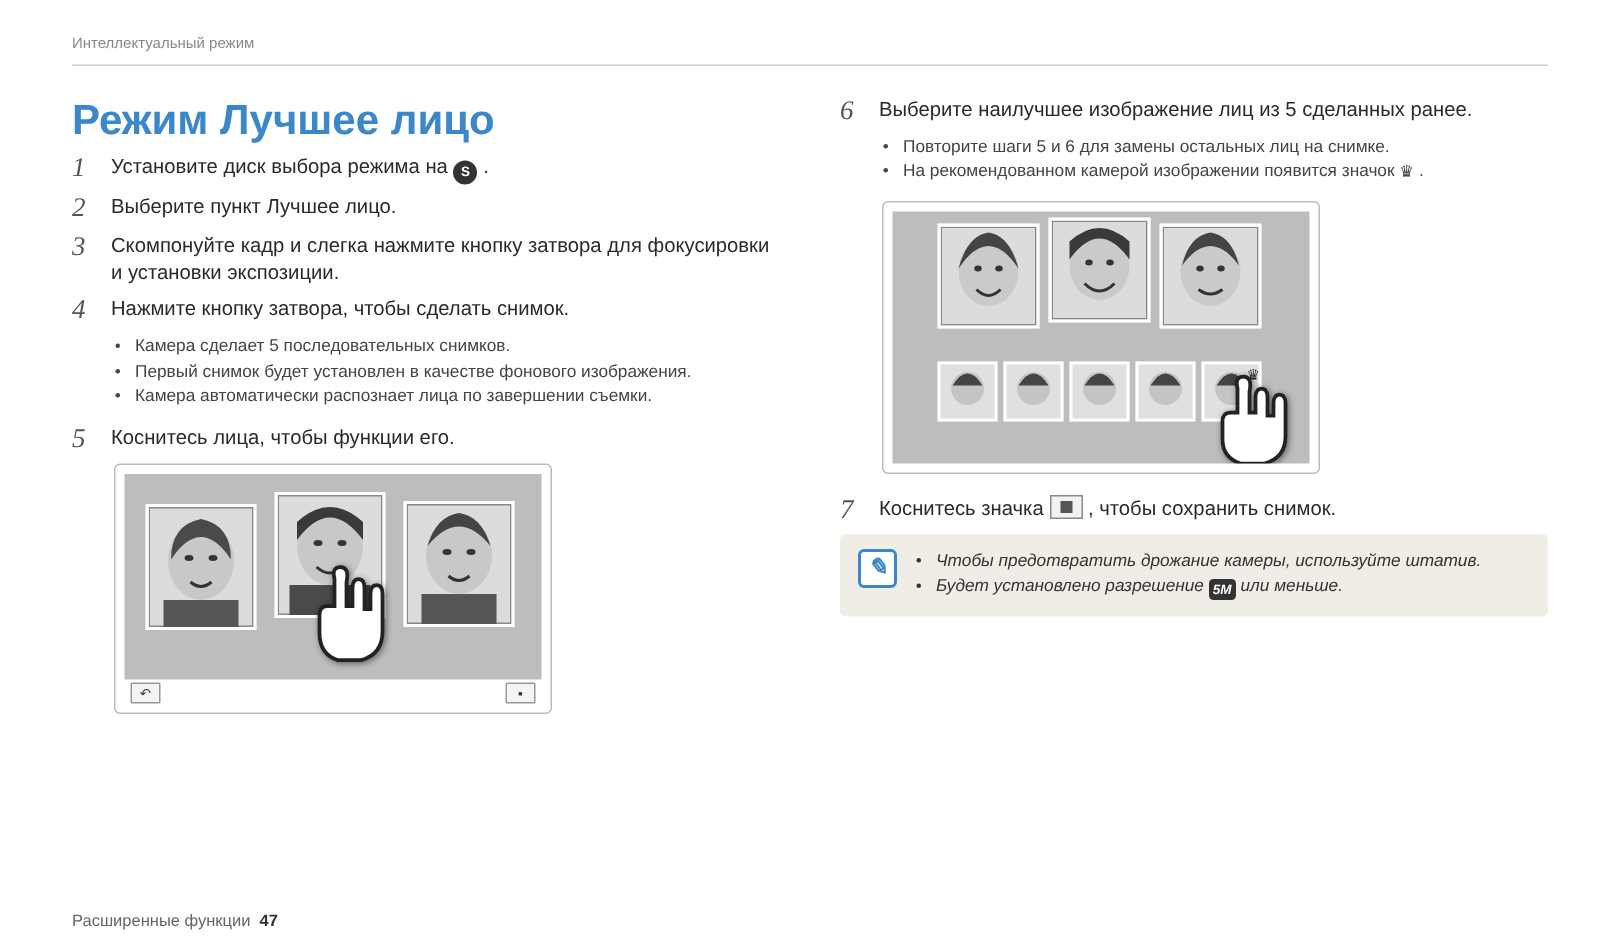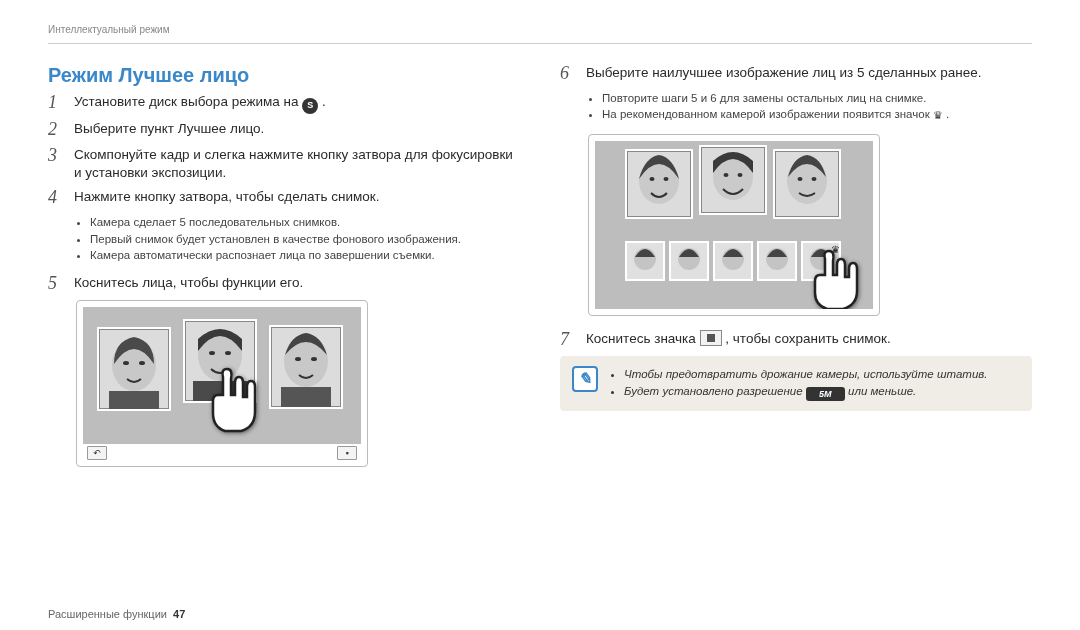--- a/index.html
+++ b/index.html
@@ -42,7 +42,7 @@
   }
   .section-title {
     color: #3a87c9;
-    font-size: 20px;
+    font-size: 28px;
     font-weight: bold;
     margin: 0 0 6px 0;
   }

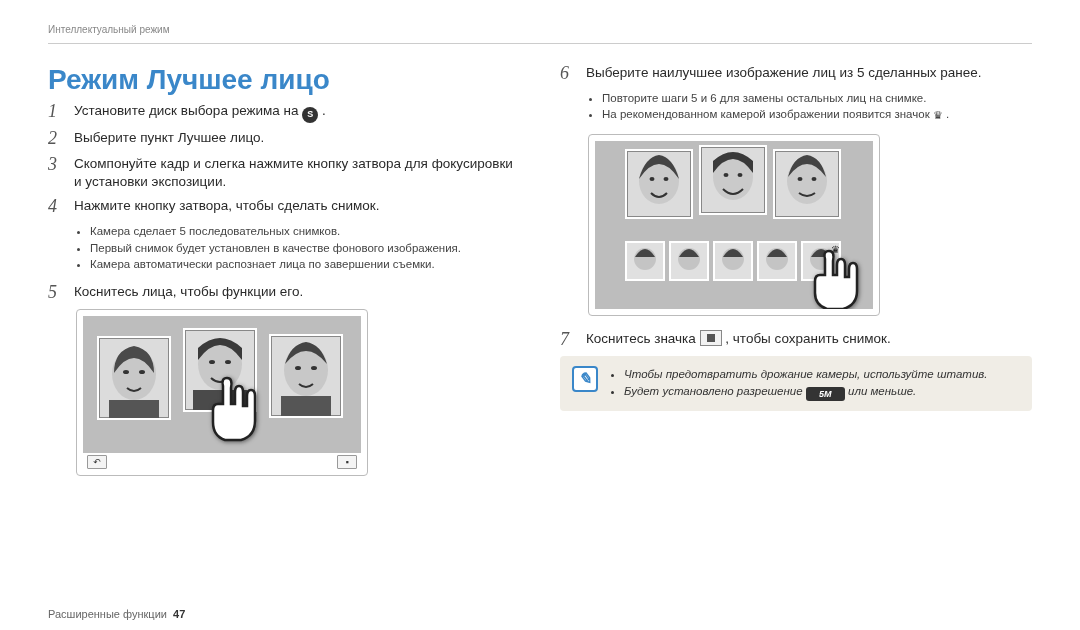--- a/index.html
+++ b/index.html
@@ -81,7 +81,7 @@
   }
   .step-text .mode-icon, .note-box .res-icon {
     display: inline-block;
-    width: 39px;
+    width: 18px;
     height: 14px;
     background: #333;
     color: #fff;

